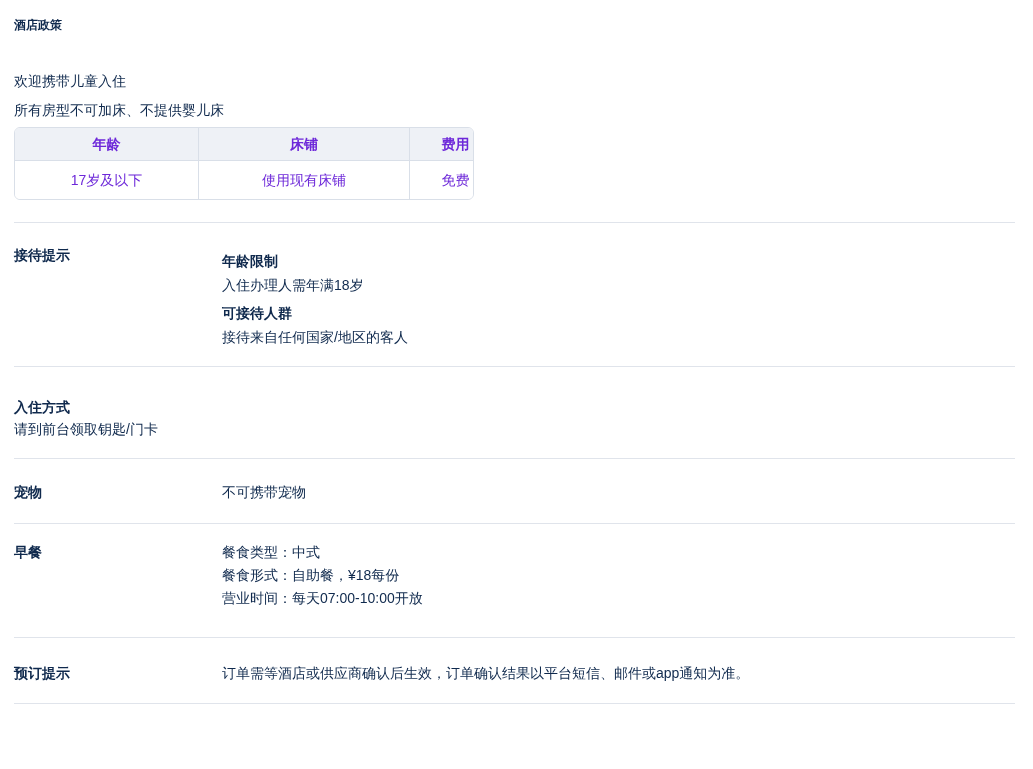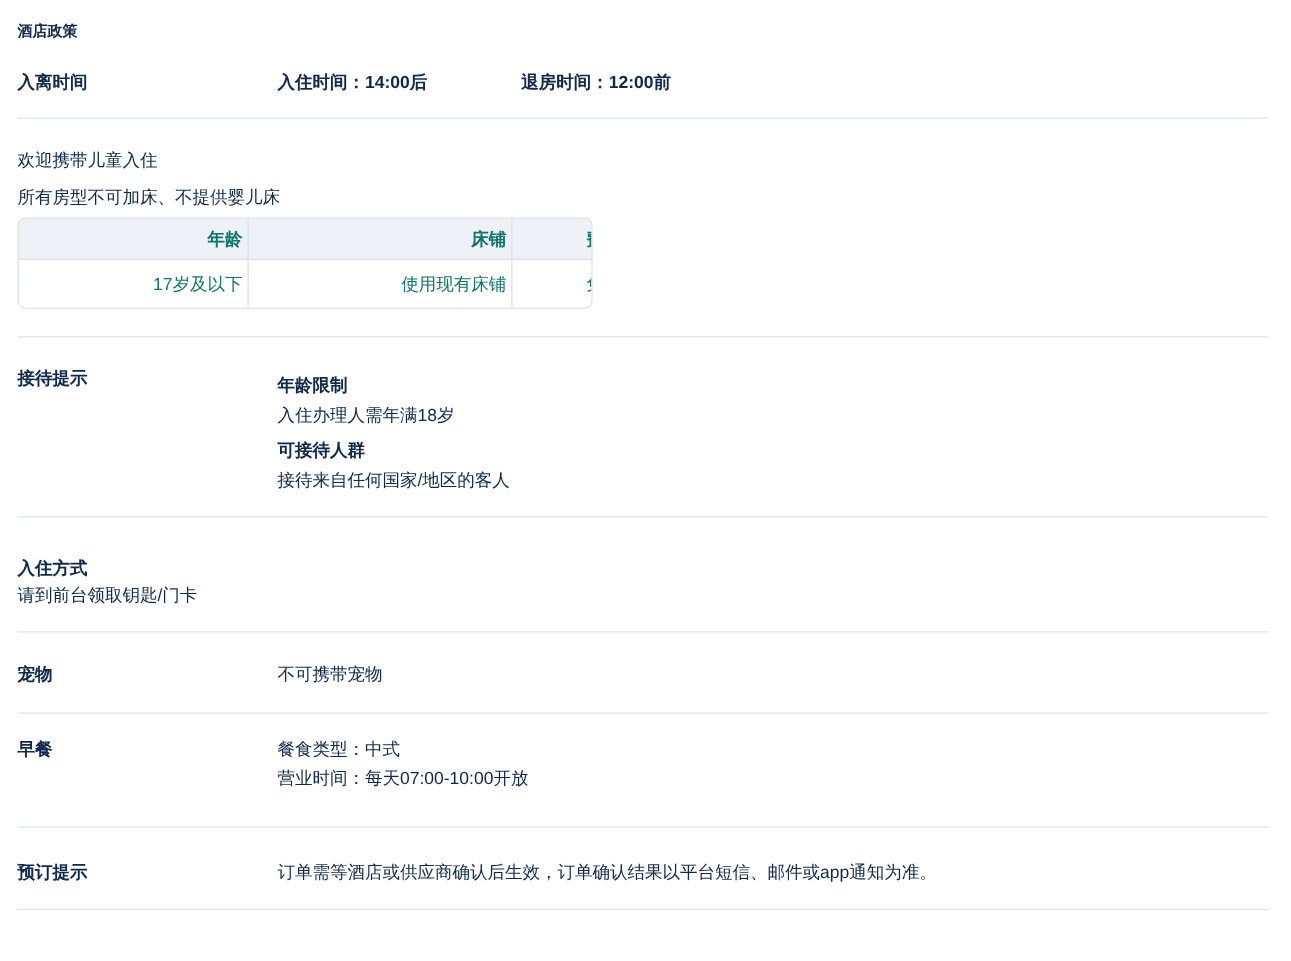--- a/index.html
+++ b/index.html
@@ -125,12 +125,6 @@
 
   <h1 class="page-title">酒店政策</h1>
 
-  <div class="policy-row r1">
-    <div class="row-label">入离时间</div>
-    <div class="row-content">
-      <span class="pair pair-first"><span>入住时间：</span><span>14:00后</span></span><span class="pair"><span>退房时间：</span><span>12:00前</span></span>
-    </div>
-  </div>
 
   <div class="policy-row r2">
     <div class="row-content">

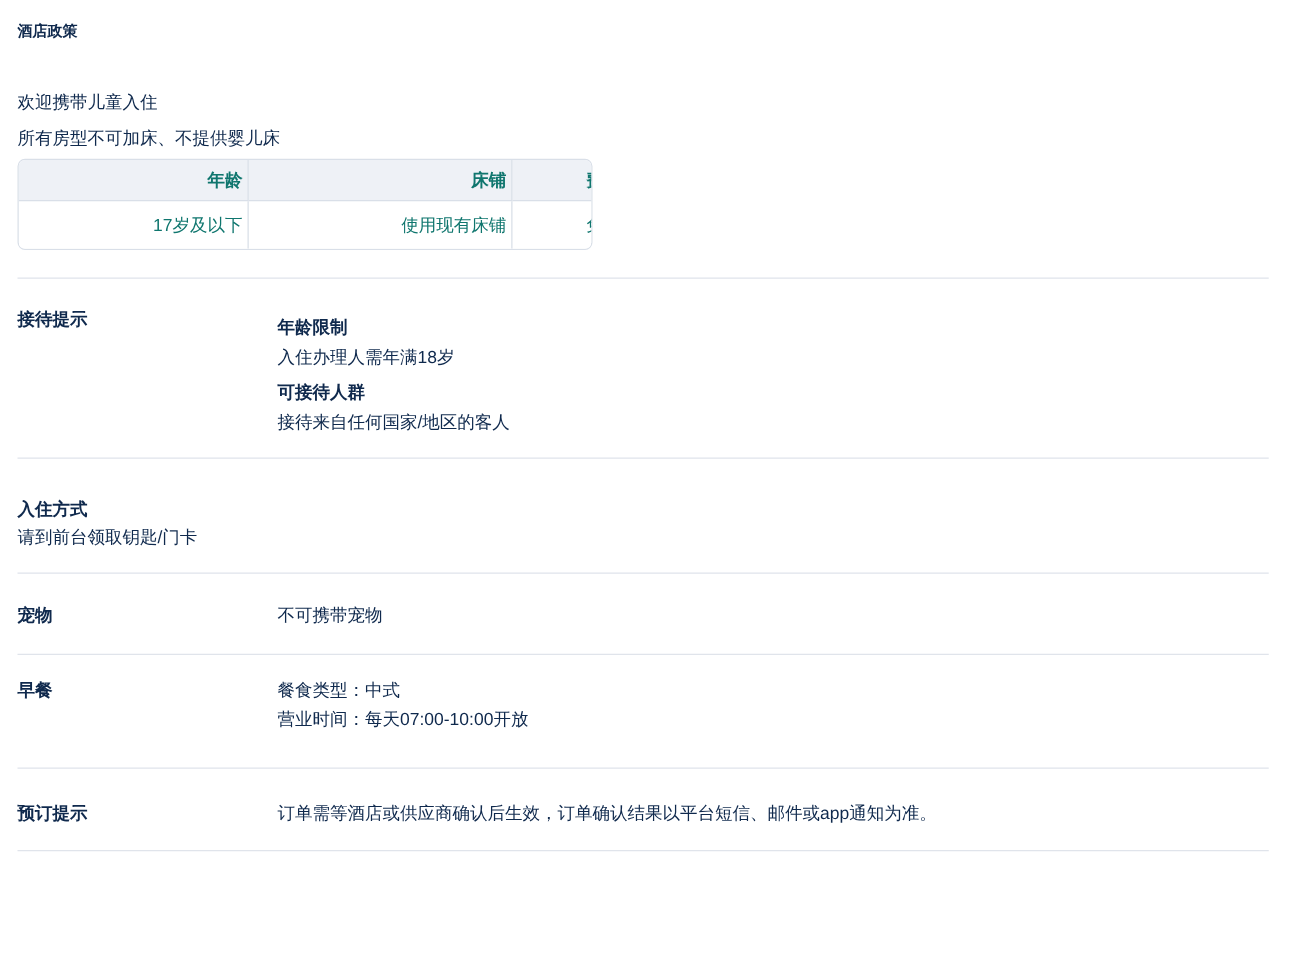--- a/index.html
+++ b/index.html
@@ -93,9 +93,9 @@
     table-layout: fixed;
   }
   .bed-table th, .bed-table td {
-    text-align: right;
+    text-align: center;
     font-size: 14px;
-    color: #0f766e;
+    color: #6d28d9;
     margin-left: 20px;
   }
   .bed-table th {

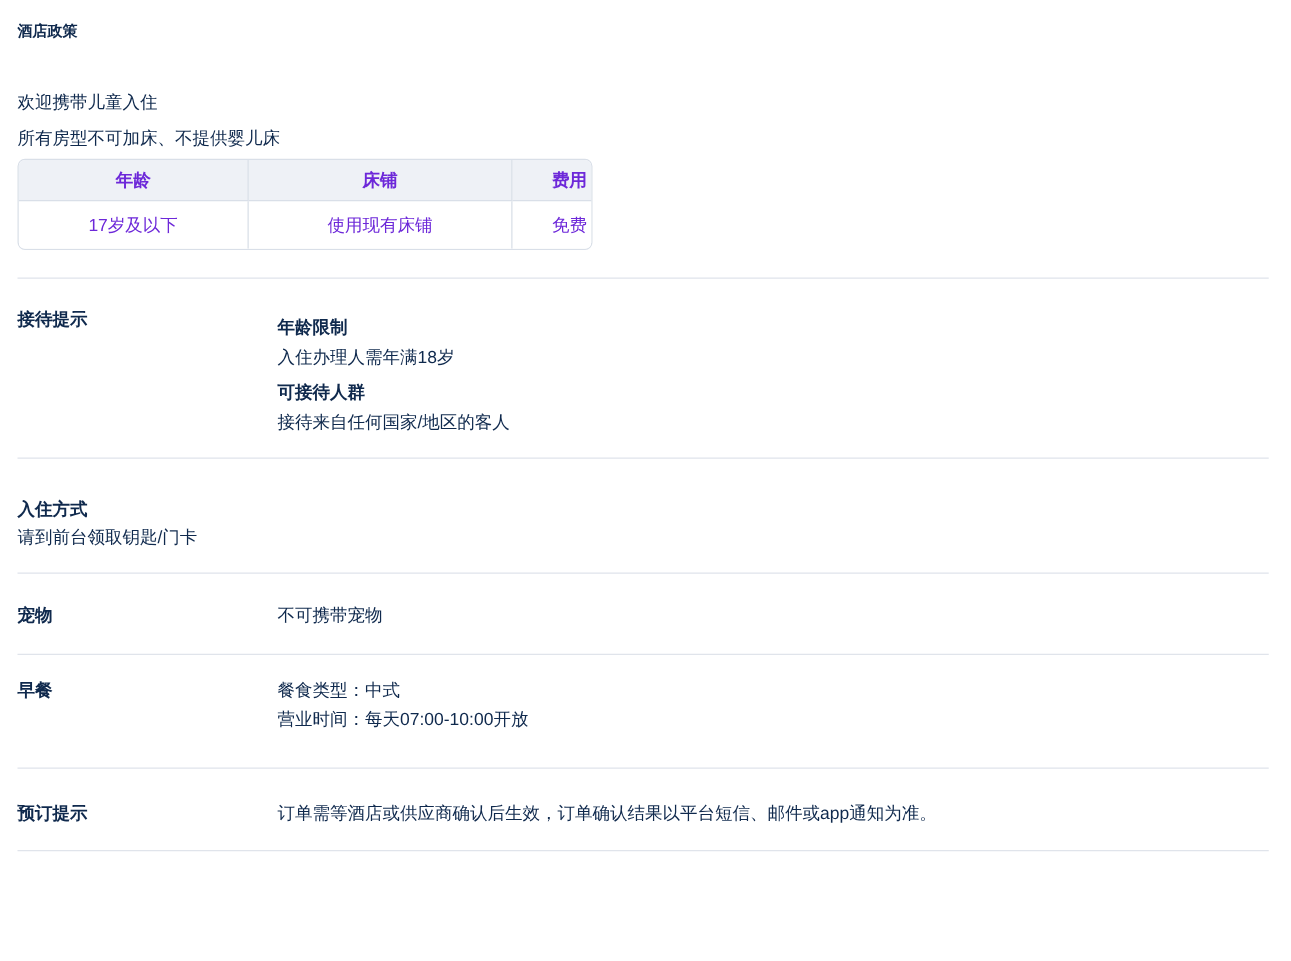--- a/index.html
+++ b/index.html
@@ -179,6 +179,7 @@
     <div class="row-label">早餐</div>
     <div class="row-content">
       <p class="bf-line">餐食类型：中式</p>
+      <p class="bf-line">餐食形式：自助餐，¥18每份</p>
       <p class="bf-line">营业时间：每天07:00-10:00开放</p>
     </div>
   </div>

